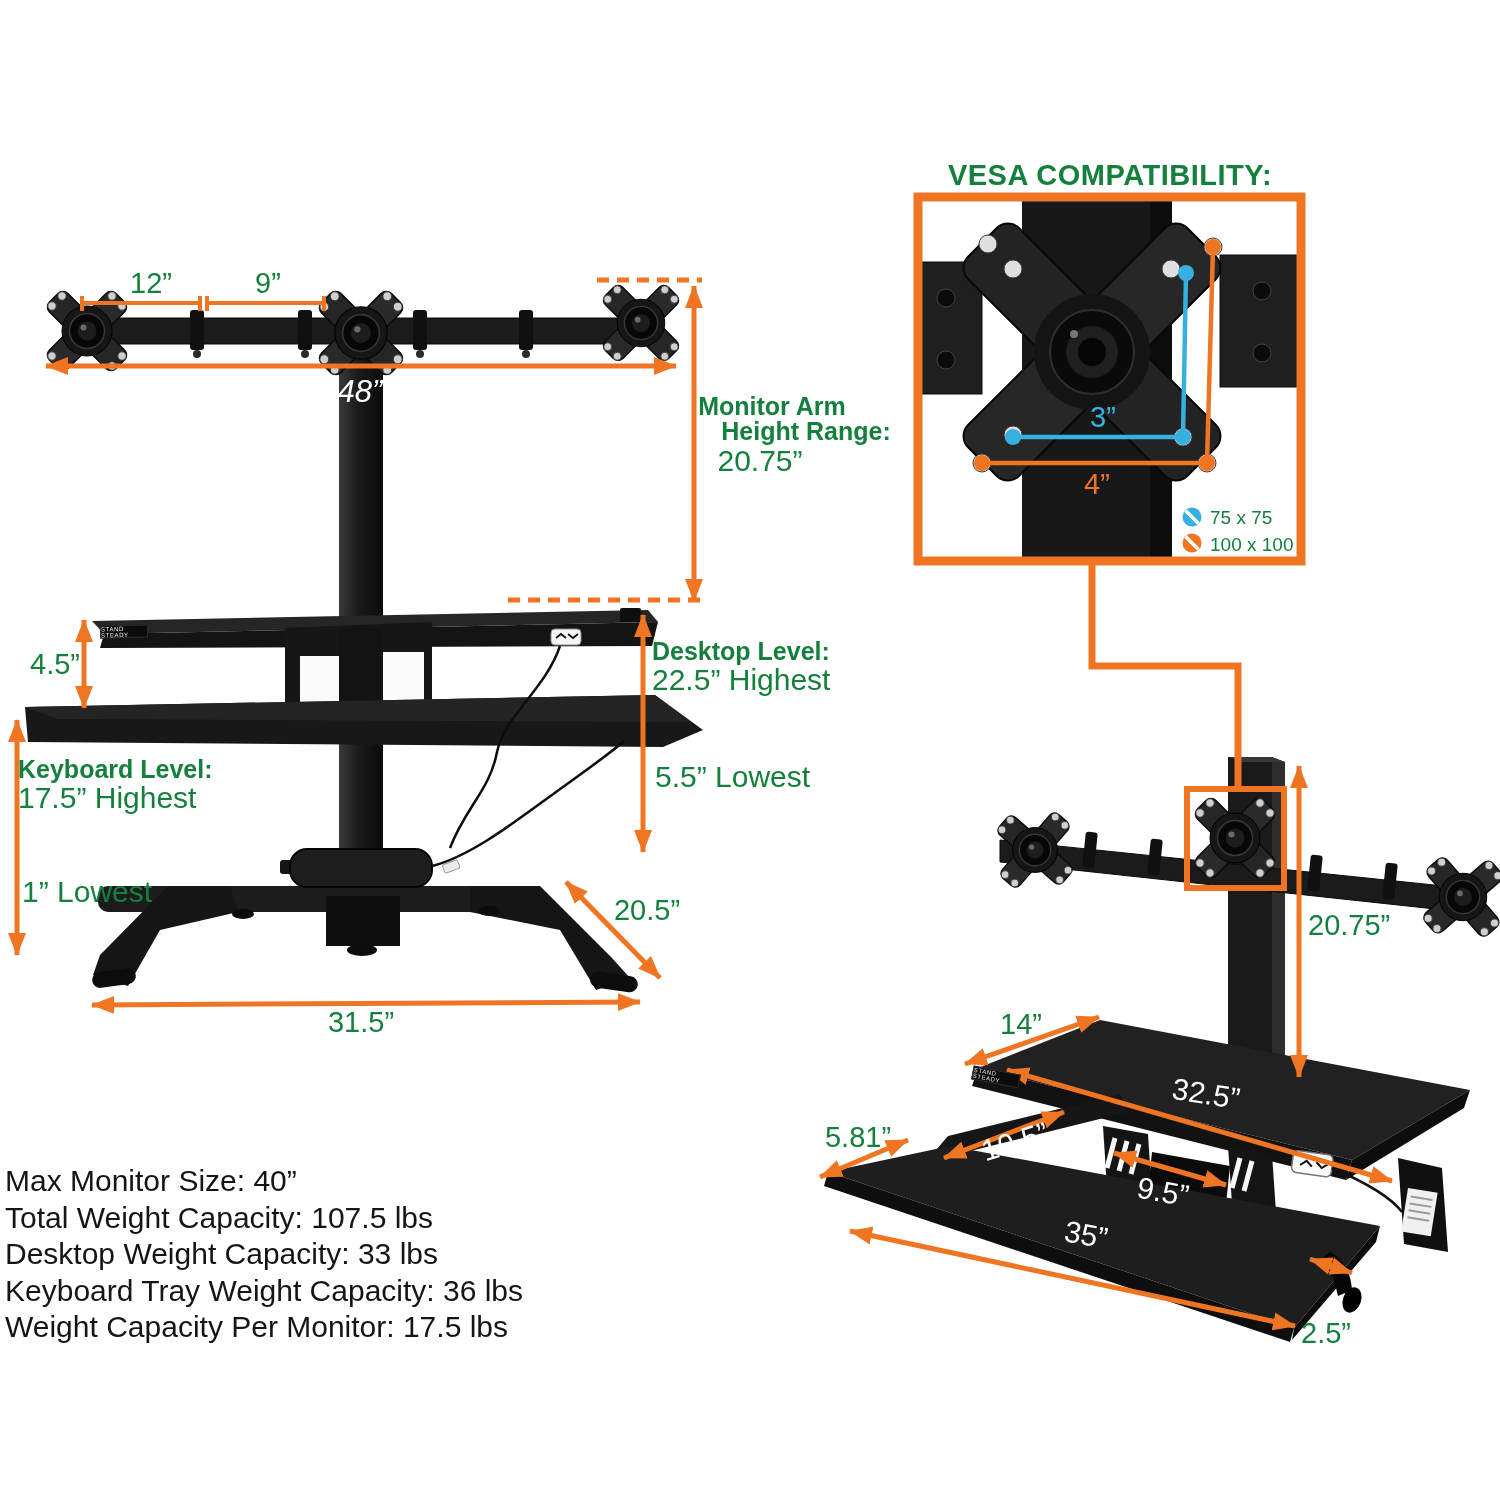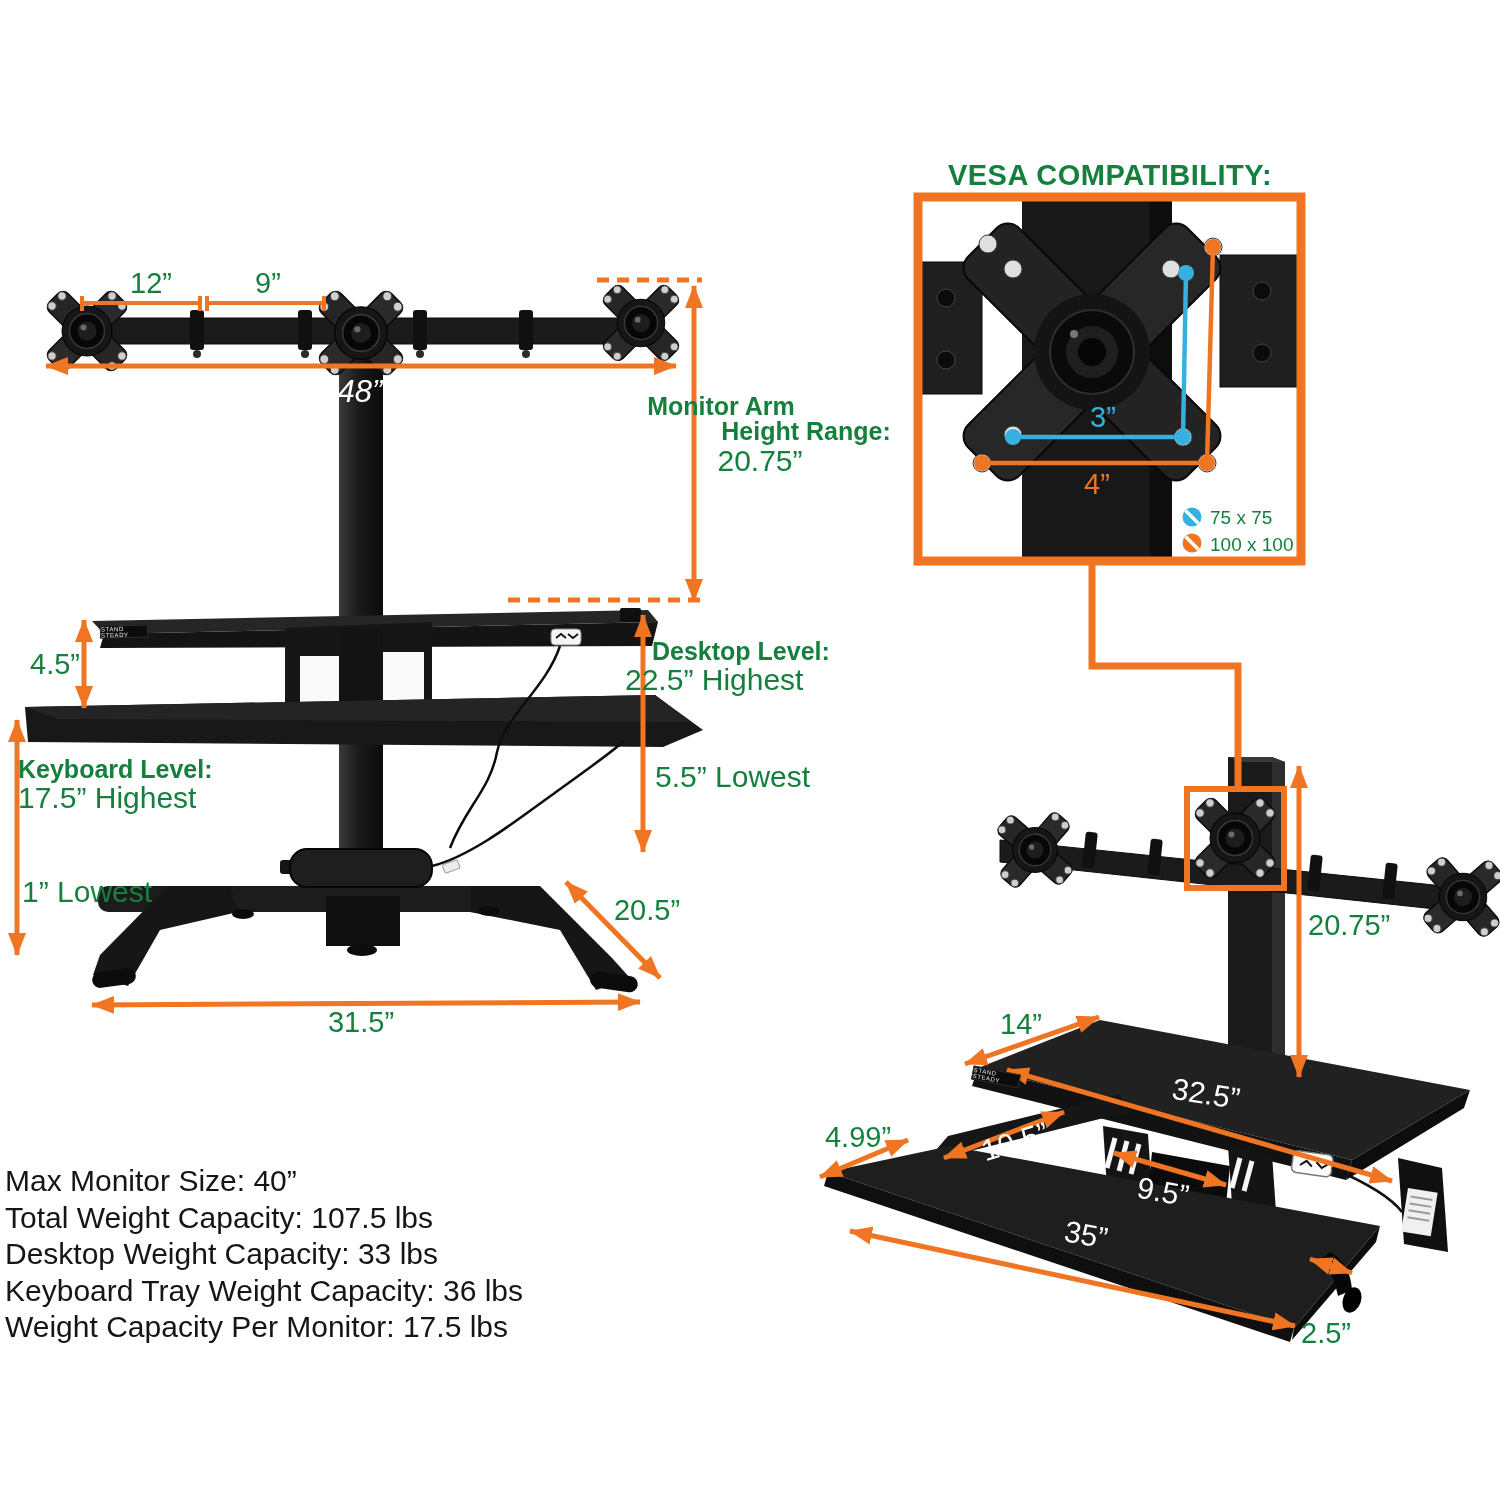--- a/index.html
+++ b/index.html
@@ -269,7 +269,7 @@
 <div class="lb ctr n29" style="left:151px;top:283px;">12”</div>
 <div class="lb ctr n29" style="left:268px;top:283px;">9”</div>
 <div class="lb ctr n31 wht" style="left:360px;top:391px;">48”</div>
-<div class="lb ctr b25" style="left:721px;top:406px;text-align:center;">Monitor Arm</div>
+<div class="lb ctr b25" style="left:772px;top:406px;text-align:center;">Monitor Arm</div>
 <div class="lb ctr b25" style="left:806px;top:431px;">Height Range:</div>
 <div class="lb ctr n30" style="left:760px;top:461px;">20.75”</div>
 <div class="lb ctr n29" style="left:55px;top:664px;">4.5”</div>

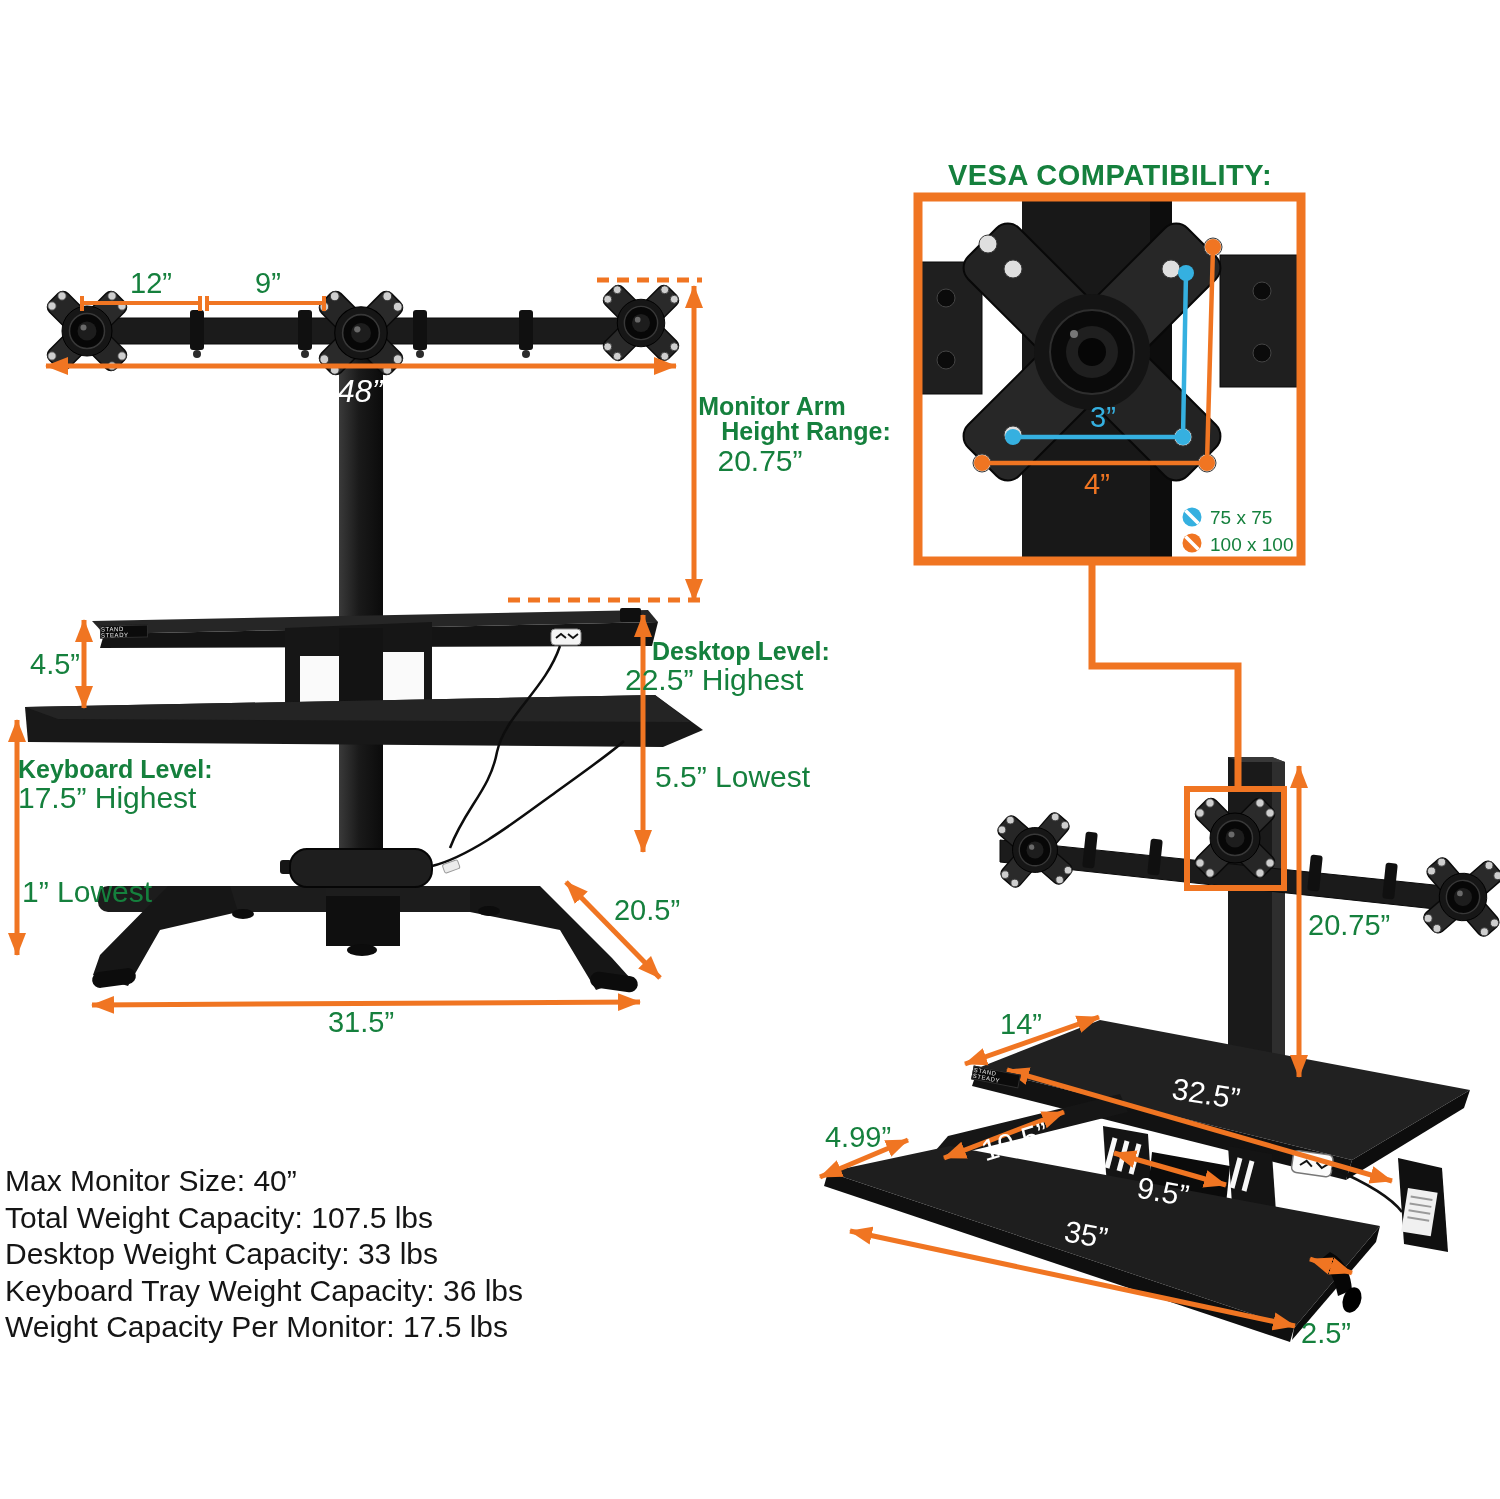--- a/index.html
+++ b/index.html
@@ -274,7 +274,7 @@
 <div class="lb ctr n30" style="left:760px;top:461px;">20.75”</div>
 <div class="lb ctr n29" style="left:55px;top:664px;">4.5”</div>
 <div class="lb lft b25" style="left:652px;top:651px;">Desktop Level:</div>
-<div class="lb lft n30" style="left:625px;top:680px;">22.5” Highest</div>
+<div class="lb lft n30" style="left:652px;top:680px;">22.5” Highest</div>
 <div class="lb lft n30" style="left:655px;top:777px;">5.5” Lowest</div>
 <div class="lb lft b25" style="left:18px;top:769px;">Keyboard Level:</div>
 <div class="lb lft n30" style="left:18px;top:798px;">17.5” Highest</div>

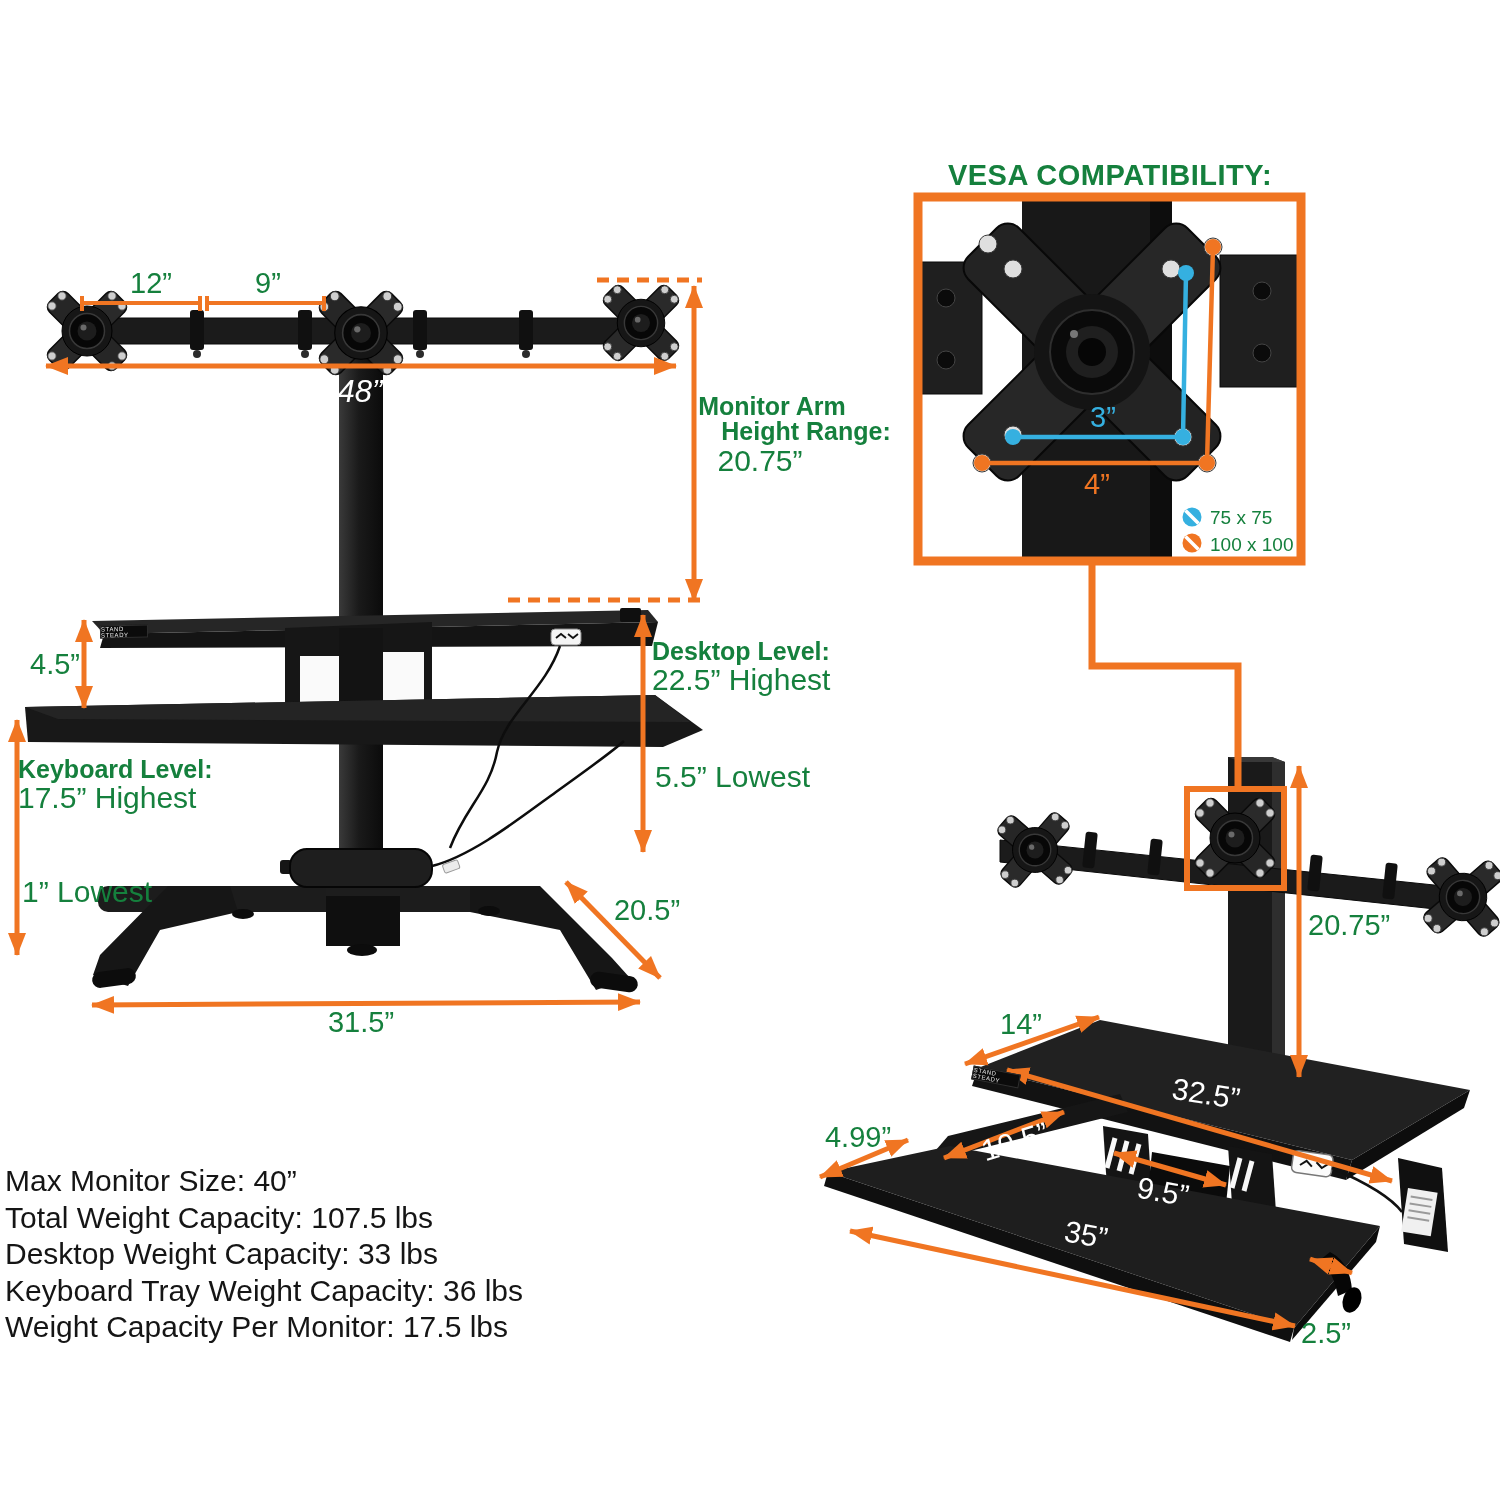--- a/index.html
+++ b/index.html
@@ -291,7 +291,7 @@
 <div class="lb lft n29" style="left:1308px;top:925px;">20.75”</div>
 <div class="lb ctr n29" style="left:1021px;top:1024px;">14”</div>
 <div class="lb rot9 n30 wht" style="left:1206px;top:1094px;">32.5”</div>
-<div class="lb ctr n29" style="left:858px;top:1137px;">4.99”</div>
+<div class="lb ctr n29" style="left:858px;top:1137px;">5.81”</div>
 <div class="lb rotm17 n30 wht" style="left:1015px;top:1142px;">10.5”</div>
 <div class="lb rot10 n30 wht" style="left:1163px;top:1192px;">9.5”</div>
 <div class="lb rot10 n30 wht" style="left:1086px;top:1235px;">35”</div>

